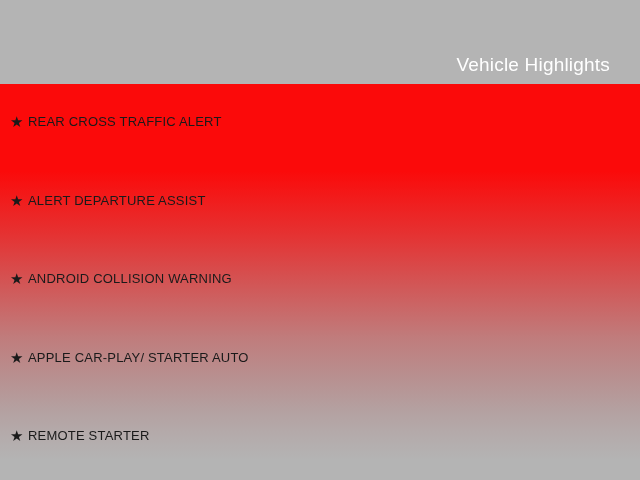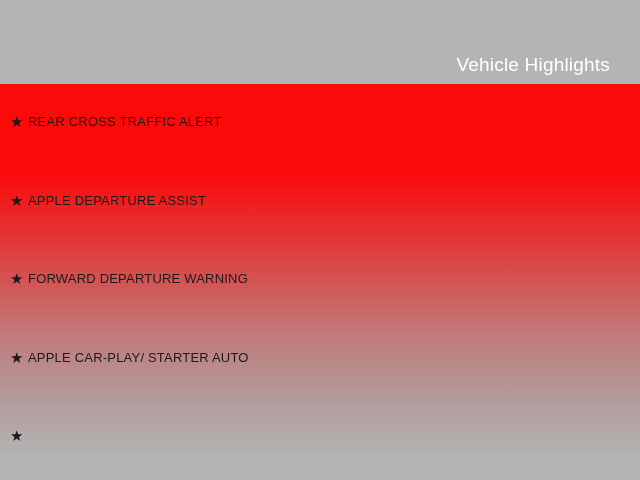--- a/index.html
+++ b/index.html
@@ -113,7 +113,7 @@
     </li>
     <li class="list-item item-1">
       <span class="bullet-star">★</span>
-      <span class="item-label">APPLE DEPARTURE ASSIST</span>
+      <span class="item-label">ALERT DEPARTURE ASSIST</span>
     </li>
     <li class="list-item item-2">
       <span class="bullet-star">★</span>

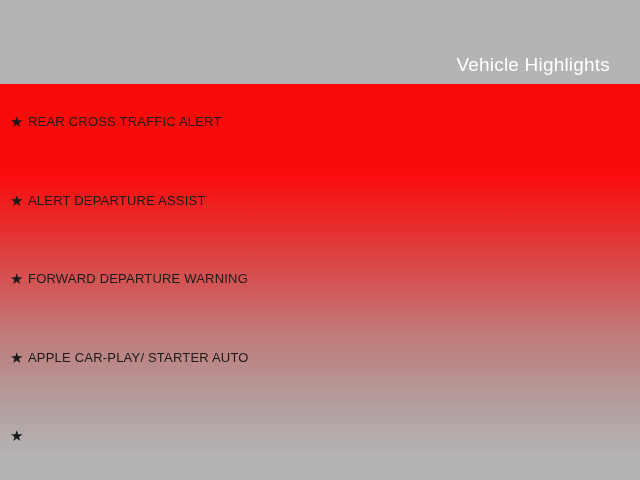--- a/index.html
+++ b/index.html
@@ -117,7 +117,7 @@
     </li>
     <li class="list-item item-2">
       <span class="bullet-star">★</span>
-      <span class="item-label">FORWARD DEPARTURE WARNING</span>
+      <span class="item-label">ANDROID COLLISION WARNING</span>
     </li>
     <li class="list-item item-3">
       <span class="bullet-star">★</span>

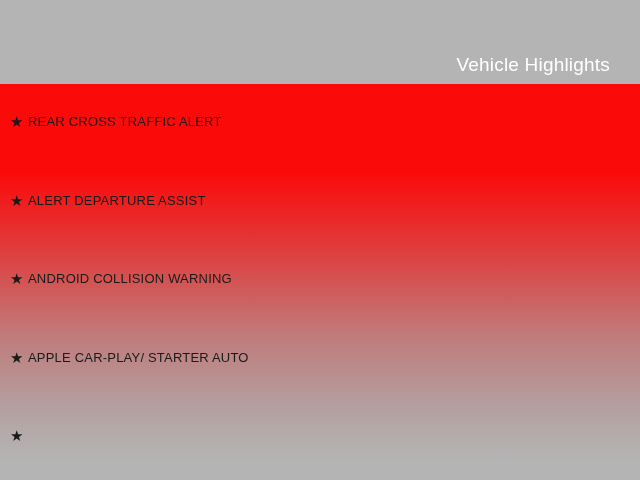--- a/index.html
+++ b/index.html
@@ -125,6 +125,7 @@
     </li>
     <li class="list-item item-4">
       <span class="bullet-star">★</span>
+      <span class="item-label">REMOTE STARTER</span>
     </li>
   </ul>
 

